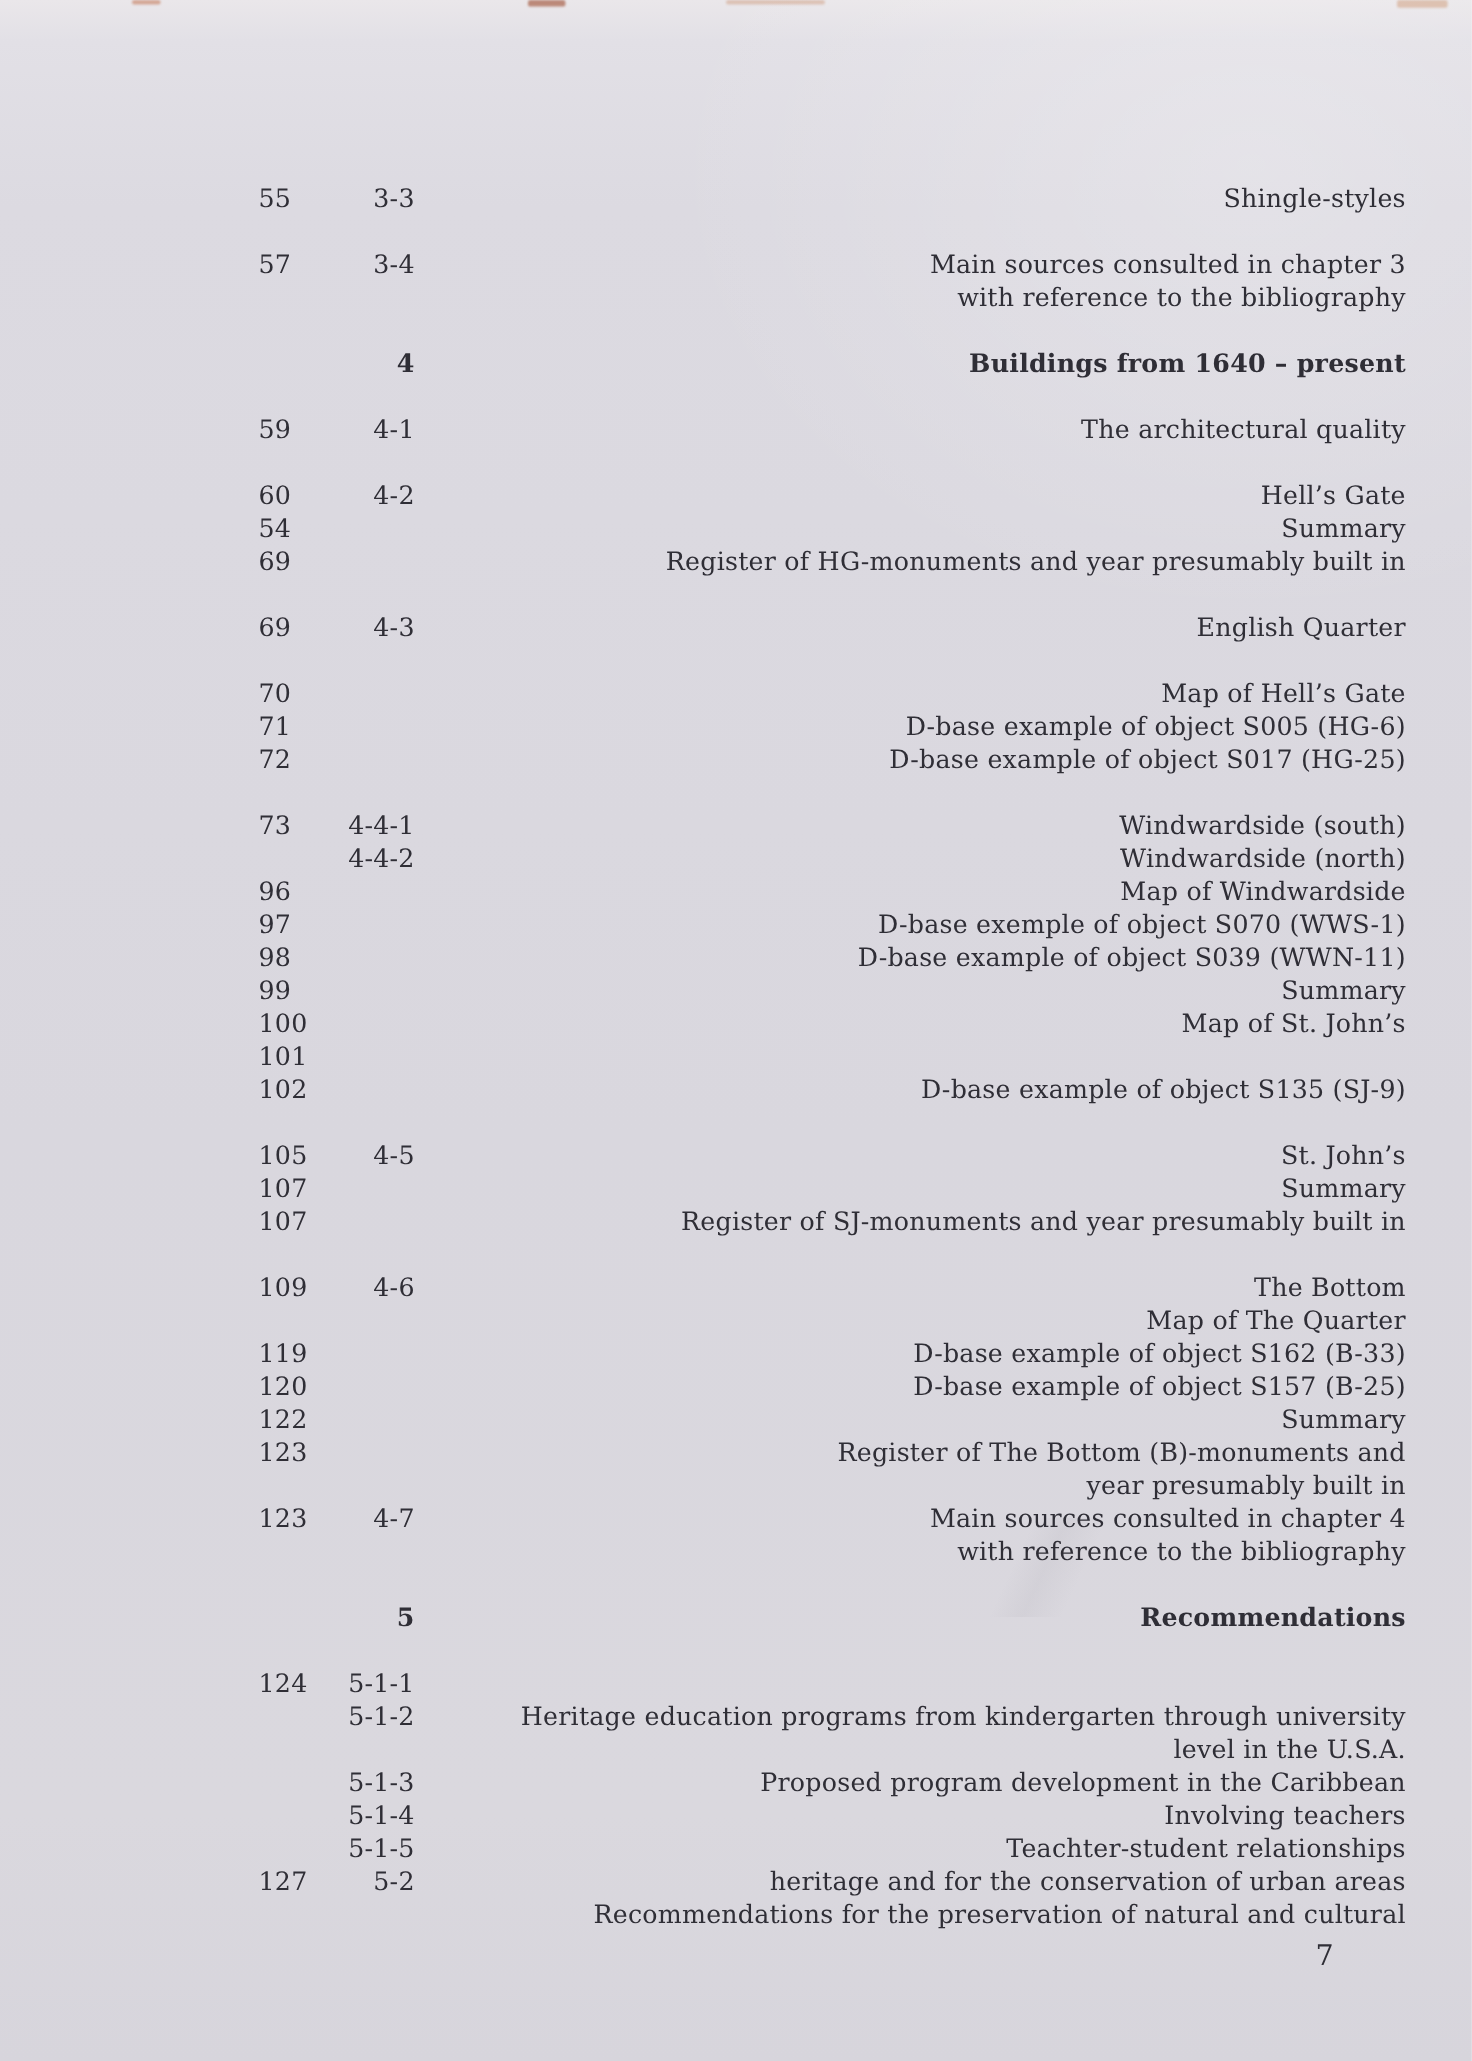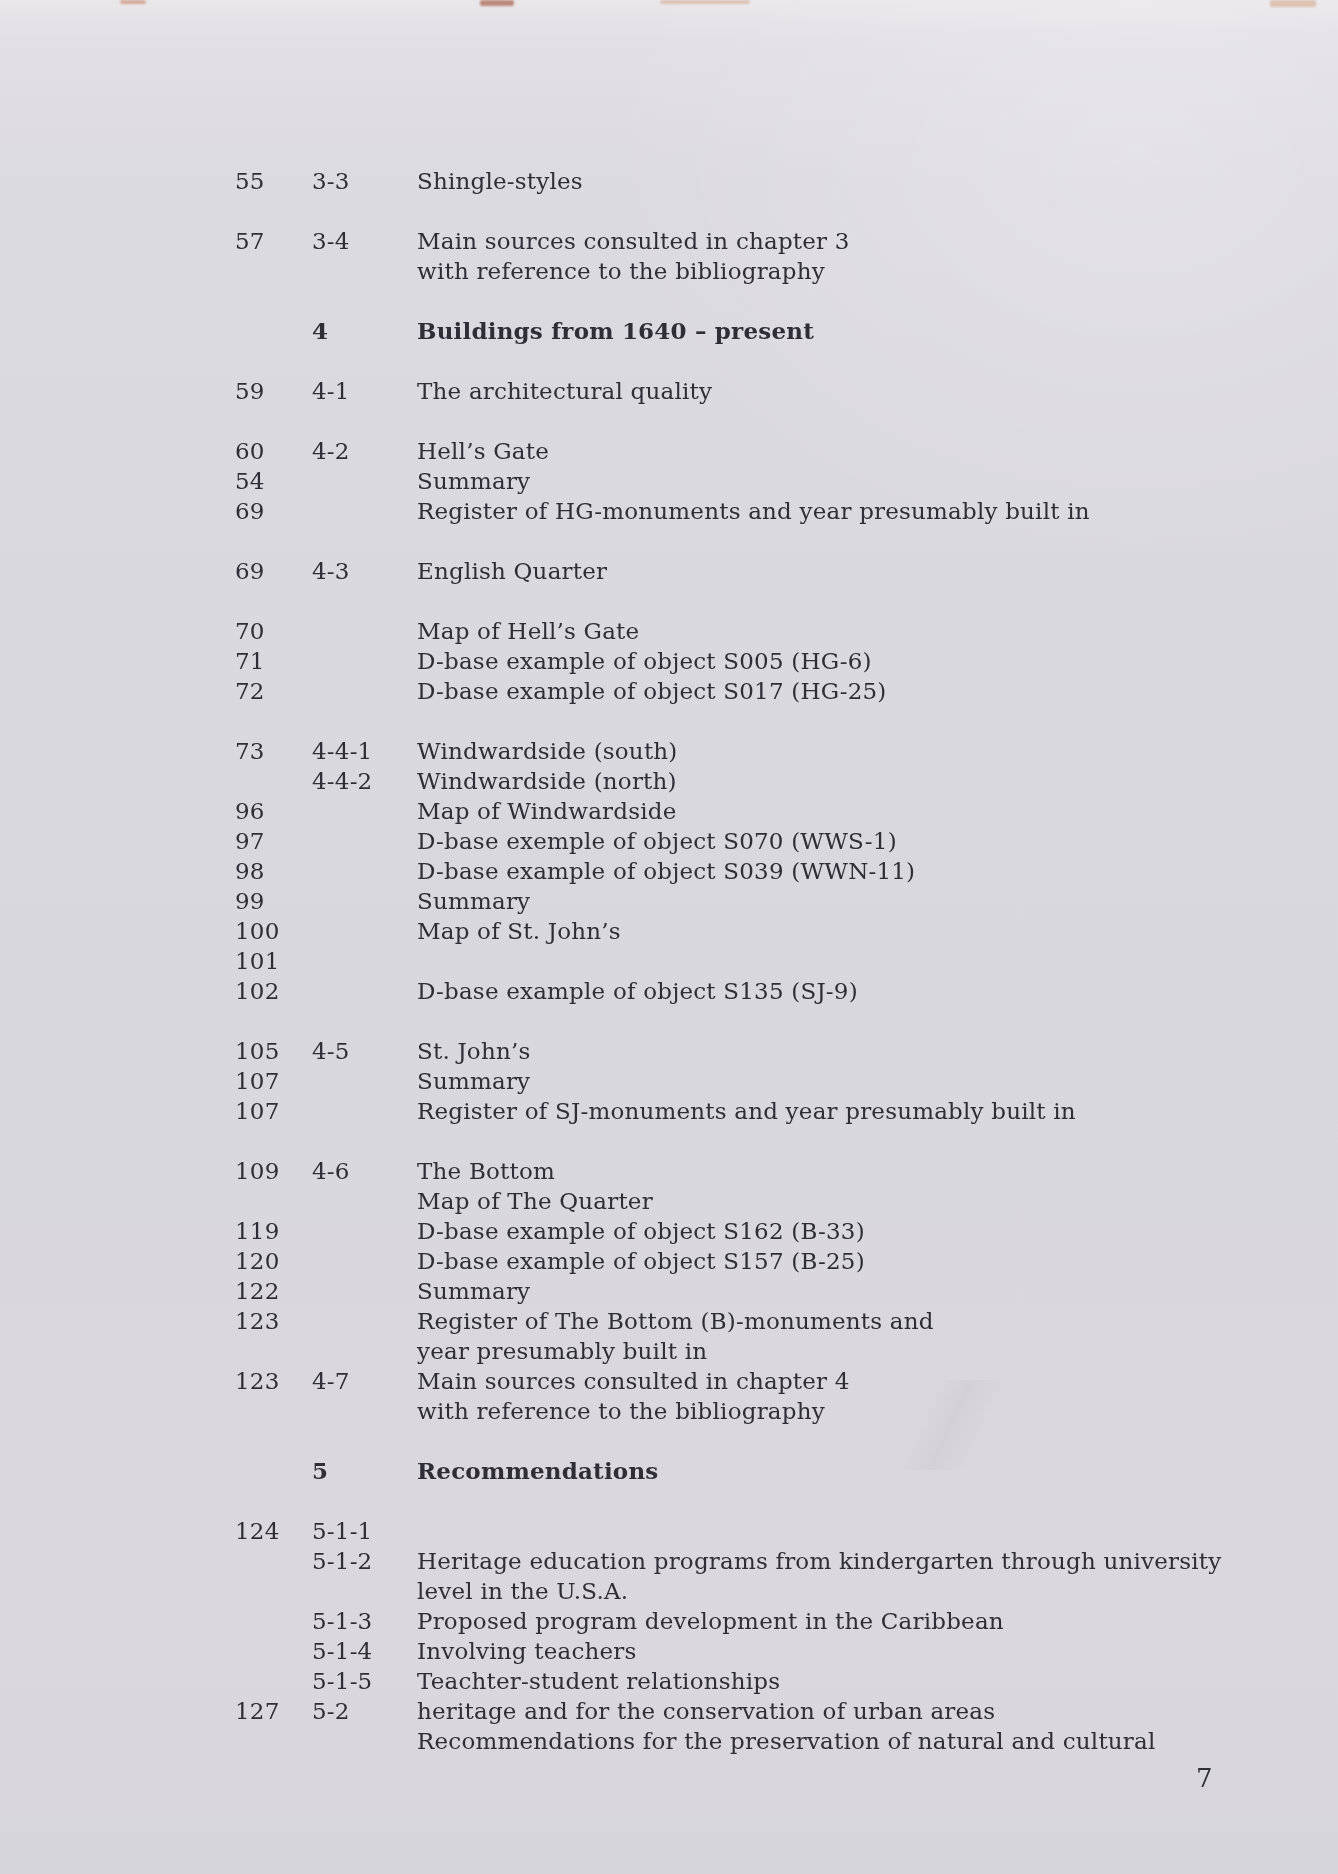--- a/index.html
+++ b/index.html
@@ -54,7 +54,7 @@
     letter-spacing: 0.2px;
   }
   .toc-group { margin-bottom: 30px; }
-  .toc-row { display: flex; align-items: flex-start; gap: 20px; }
+  .toc-row { display: flex; align-items: flex-start; }
   .toc-row.bold .col-title, .toc-row.bold .col-section { font-weight: bold; }
   .col-page {
     width: 57px;

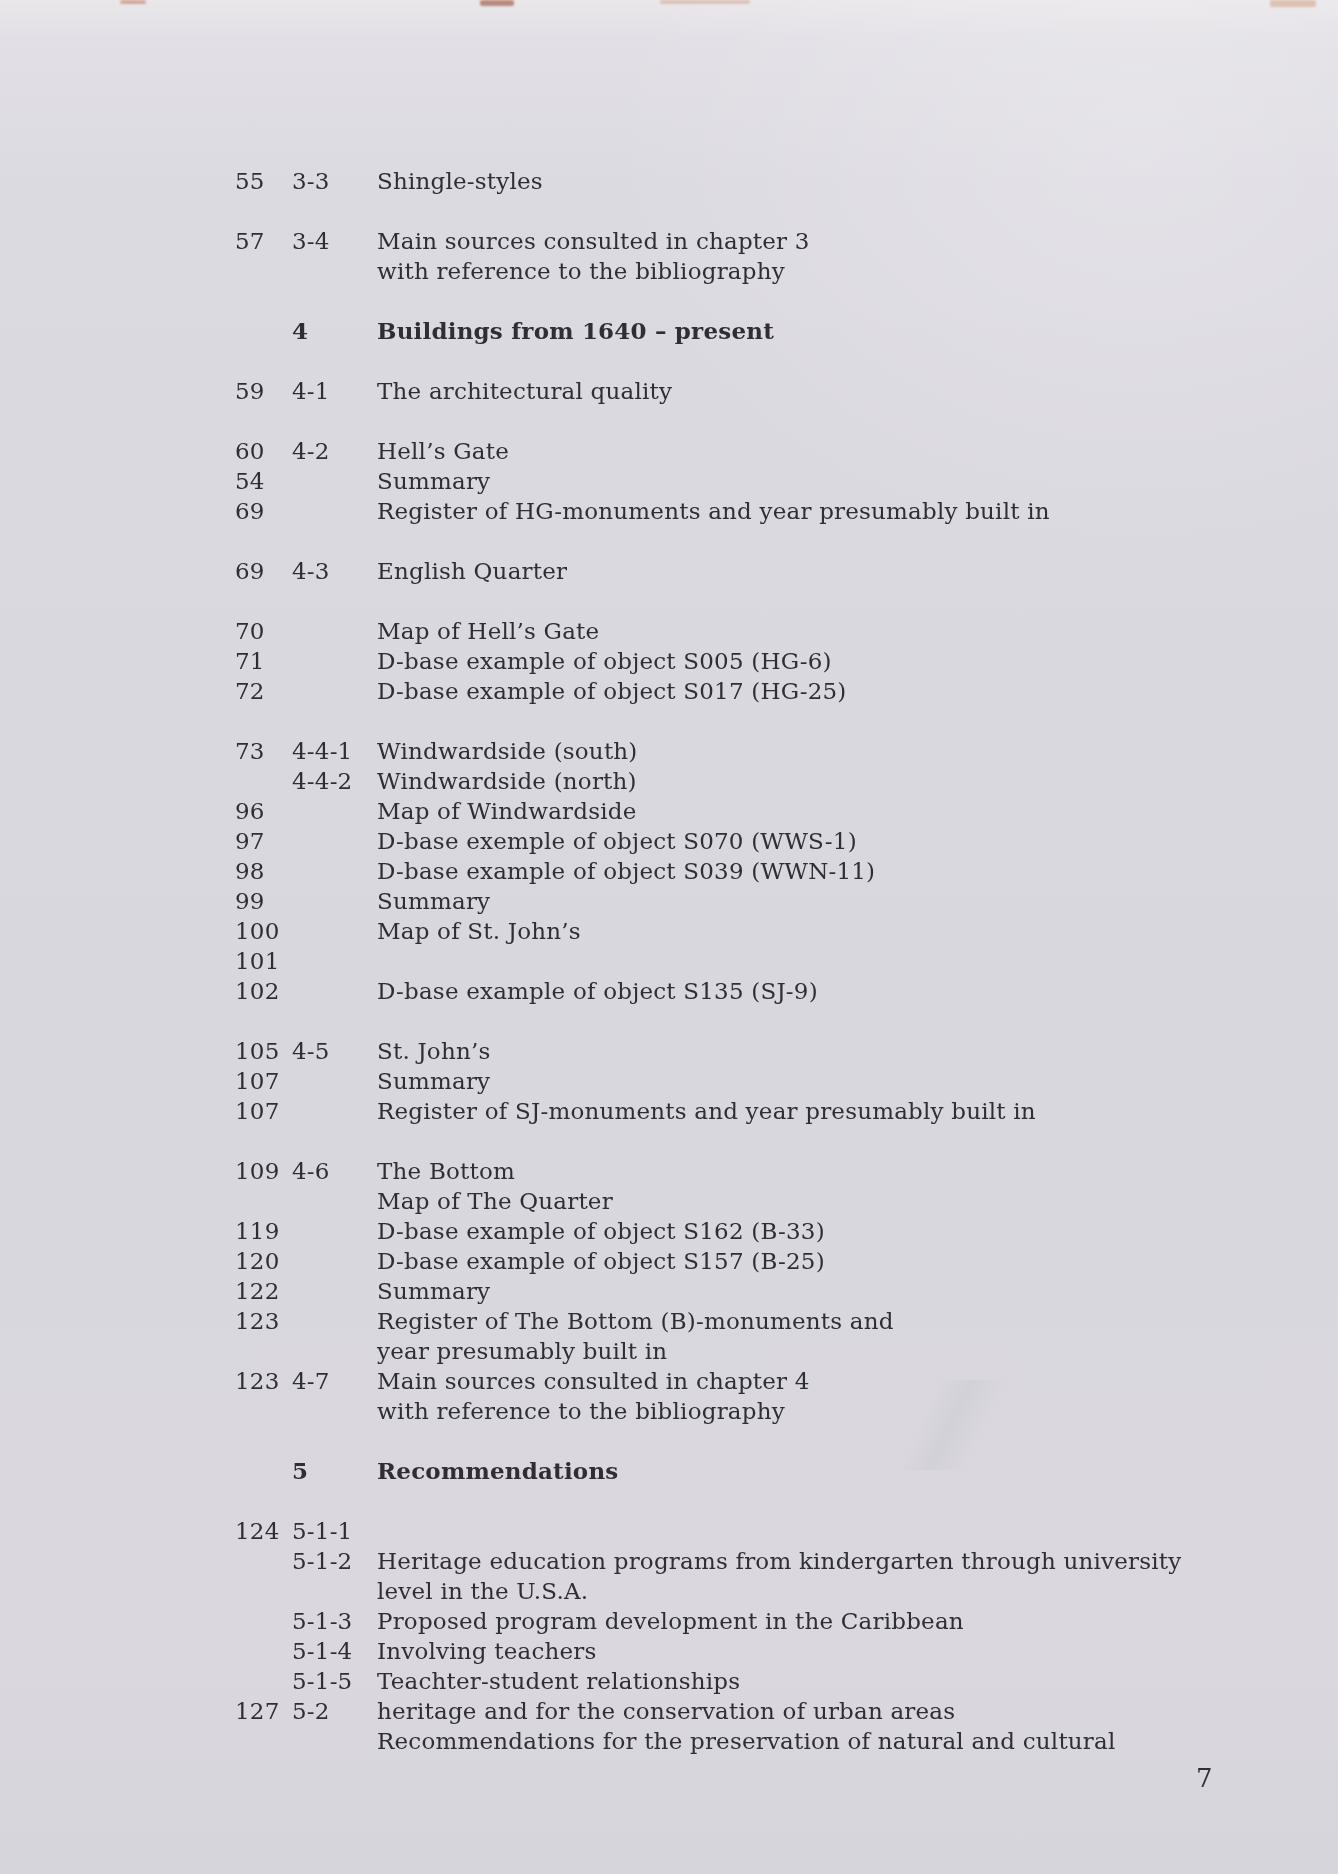--- a/index.html
+++ b/index.html
@@ -65,6 +65,7 @@
     width: 85px;
     flex: 0 0 85px;
     white-space: nowrap;
+    text-align: right;
   }
   .col-title { flex: 1 1 auto; }
   .title-line { white-space: nowrap; }

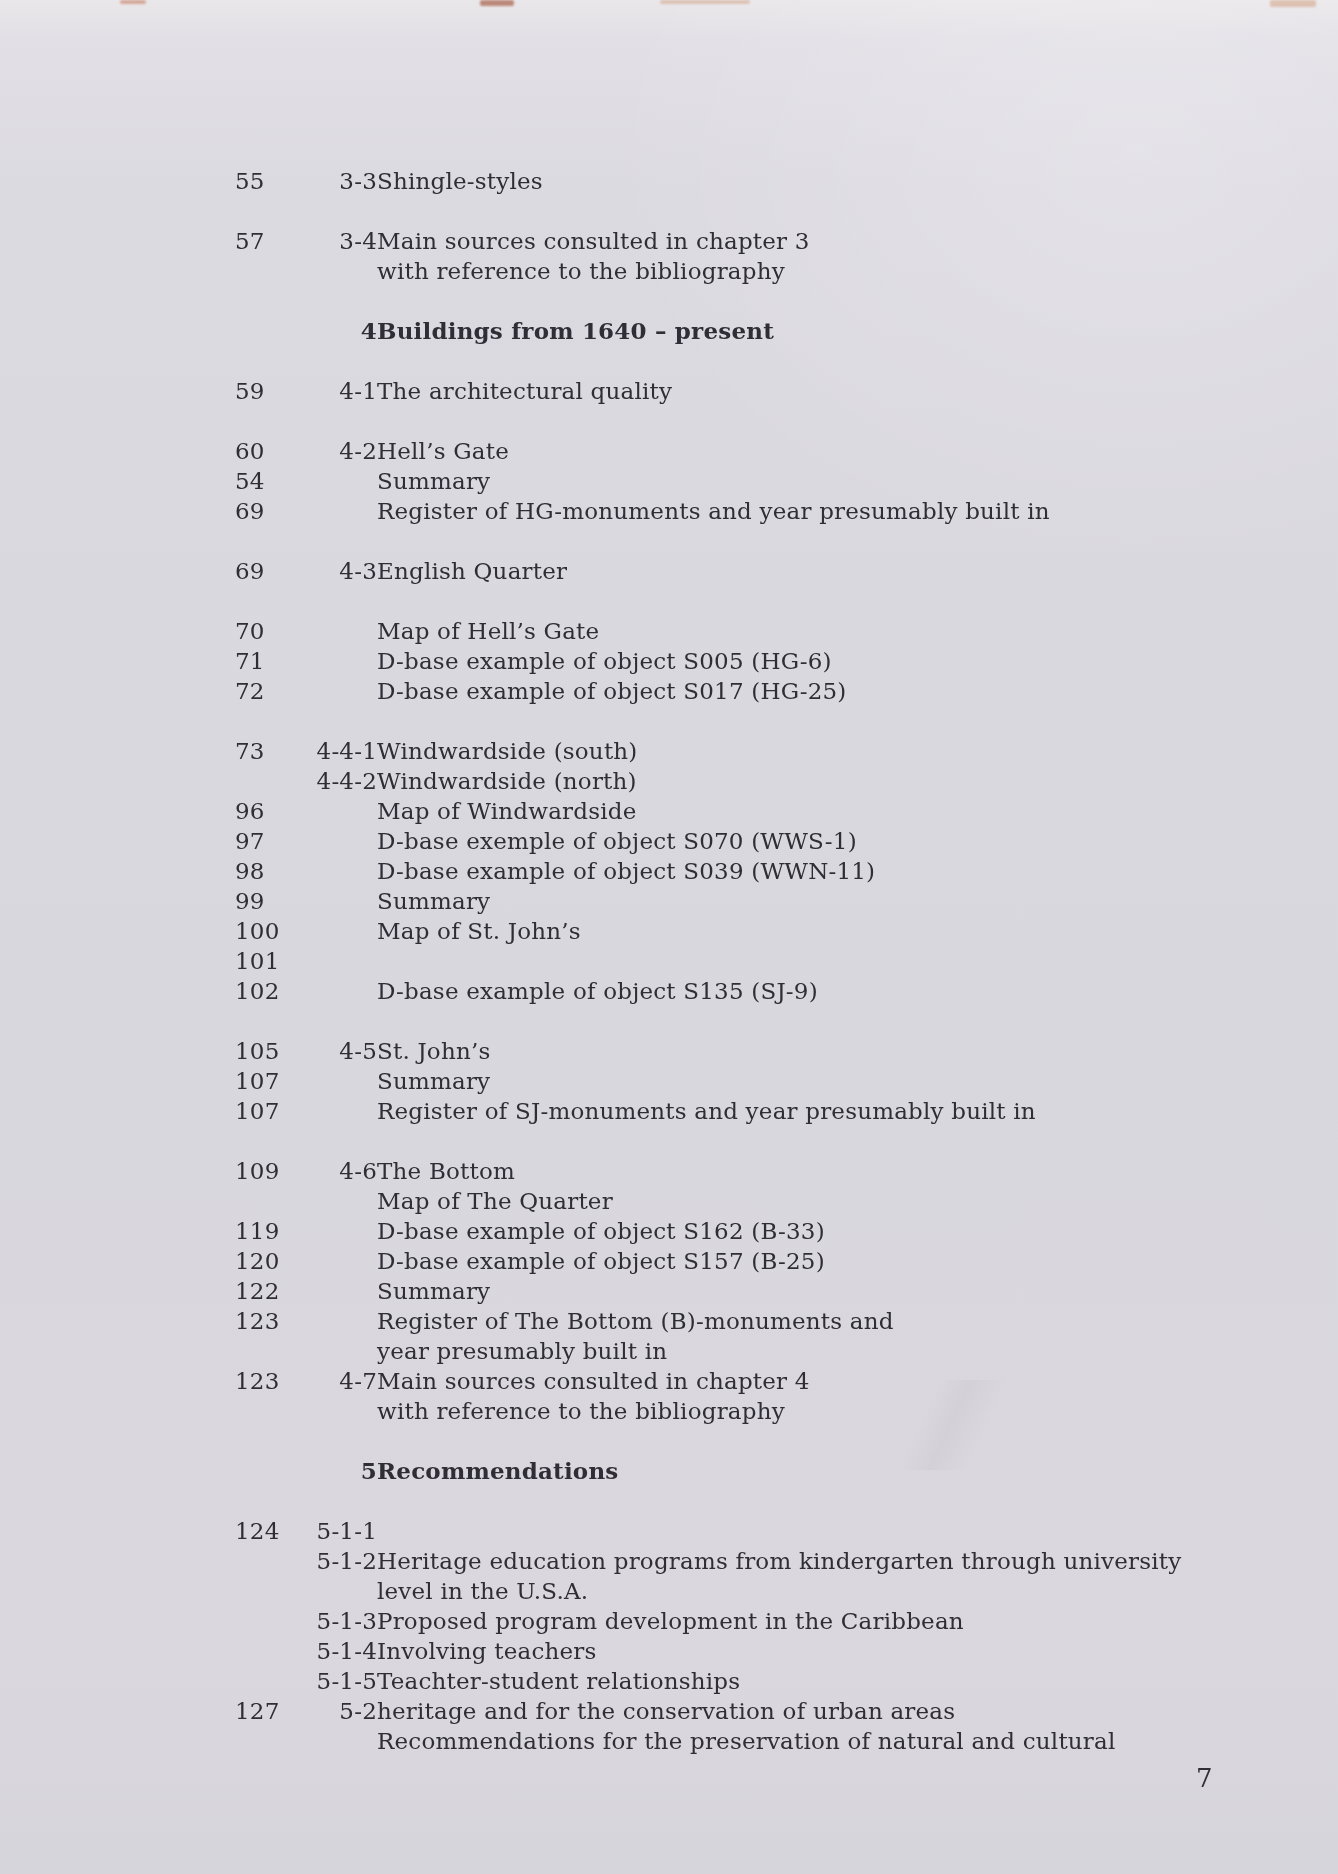--- a/index.html
+++ b/index.html
@@ -67,7 +67,7 @@
     white-space: nowrap;
     text-align: right;
   }
-  .col-title { flex: 1 1 auto; }
+  .col-title { flex: 1 1 auto; text-align: right; }
   .title-line { white-space: nowrap; }
 
   .page-number {

